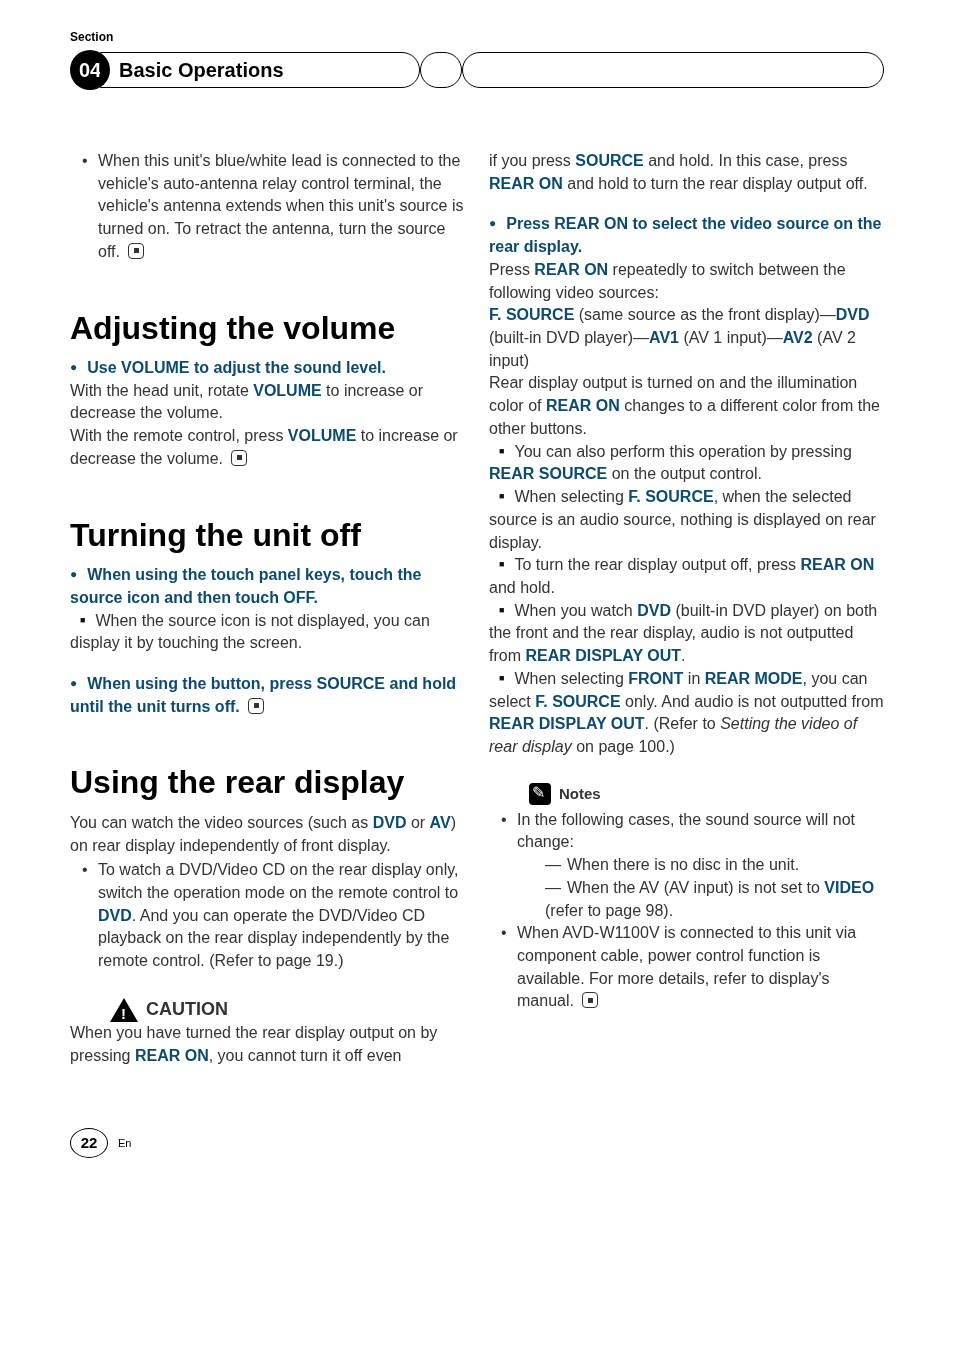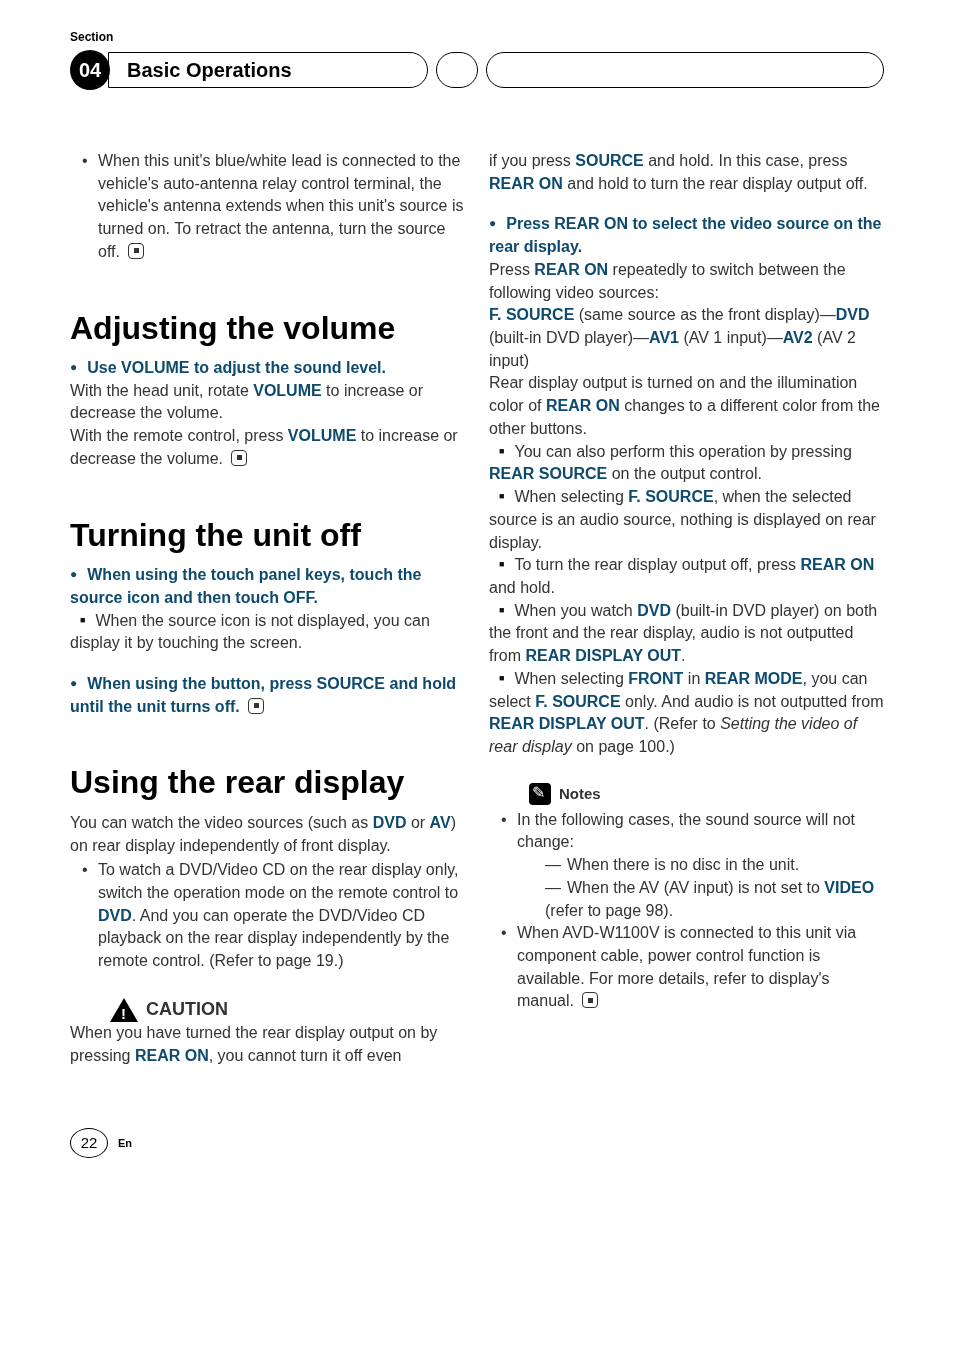--- a/index.html
+++ b/index.html
@@ -22,7 +22,6 @@
   .header-row {
     display: flex;
     align-items: center;
-    gap: 8px;
     margin-bottom: 60px;
   }
   .section-num {

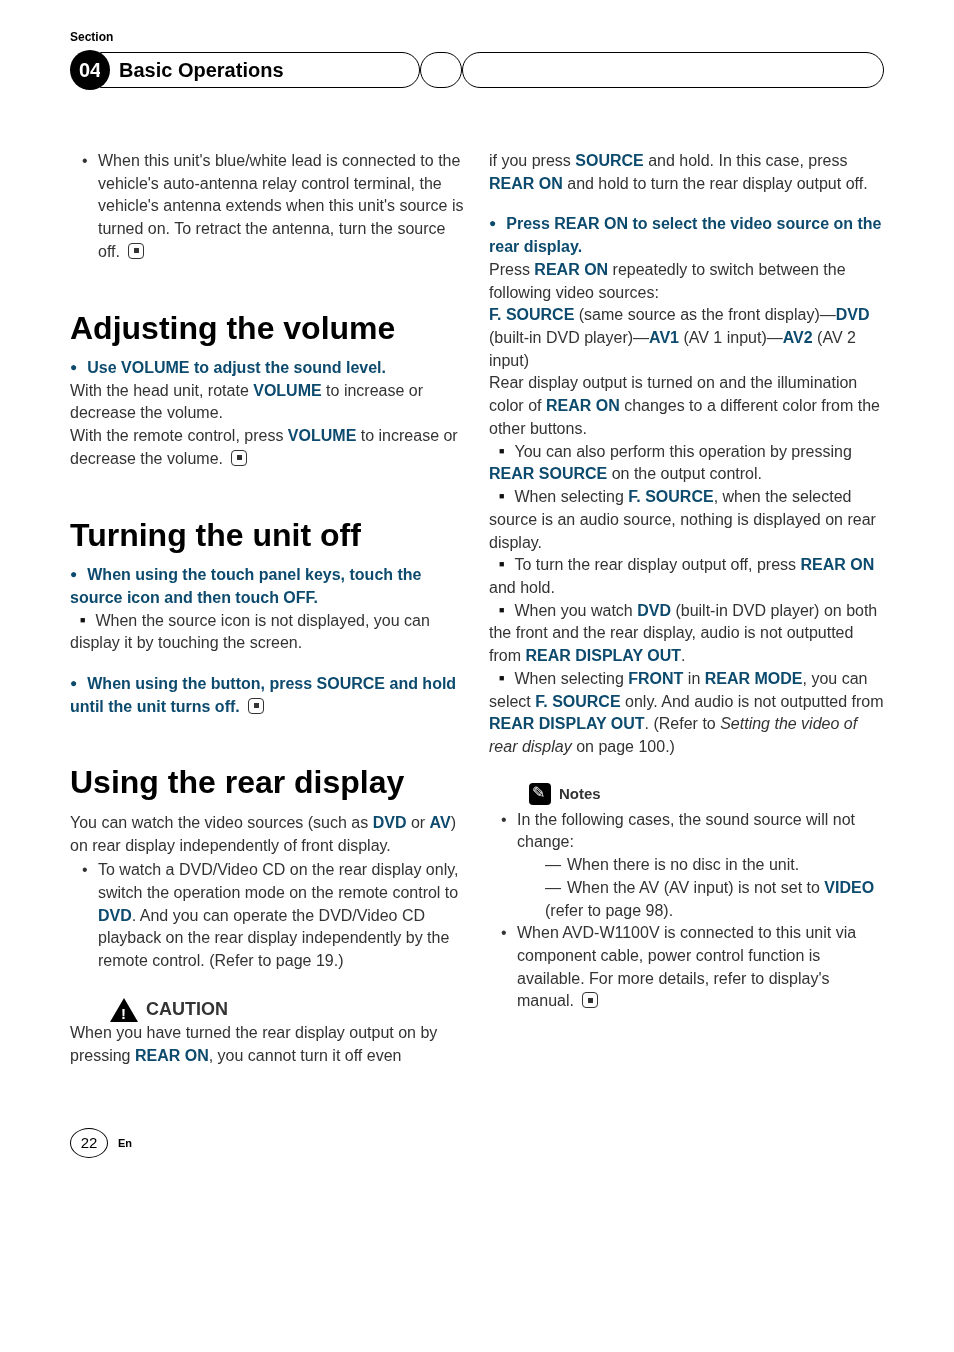--- a/index.html
+++ b/index.html
@@ -178,7 +178,7 @@
     display:flex;
     align-items:center;
     justify-content:center;
-    font-weight:normal;
+    font-weight:bold;
     font-size:15px;
   }
   .lang{

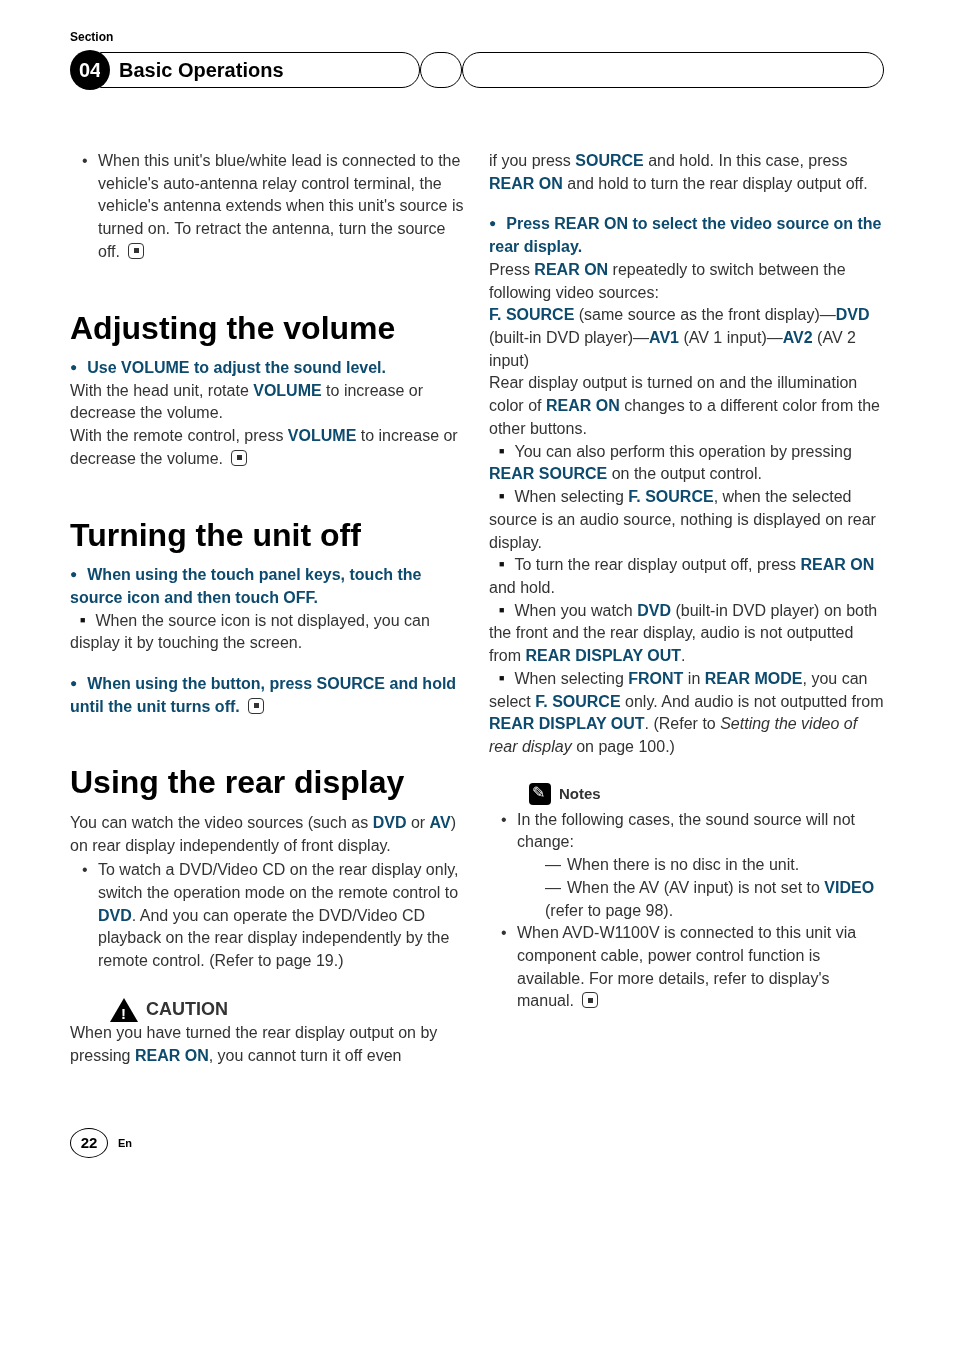--- a/index.html
+++ b/index.html
@@ -182,7 +182,7 @@
     font-size:15px;
   }
   .lang{
-    font-weight:bold;
+    font-weight:normal;
     font-size:11px;
   }
   .notes-label{ font-size:15px; }

